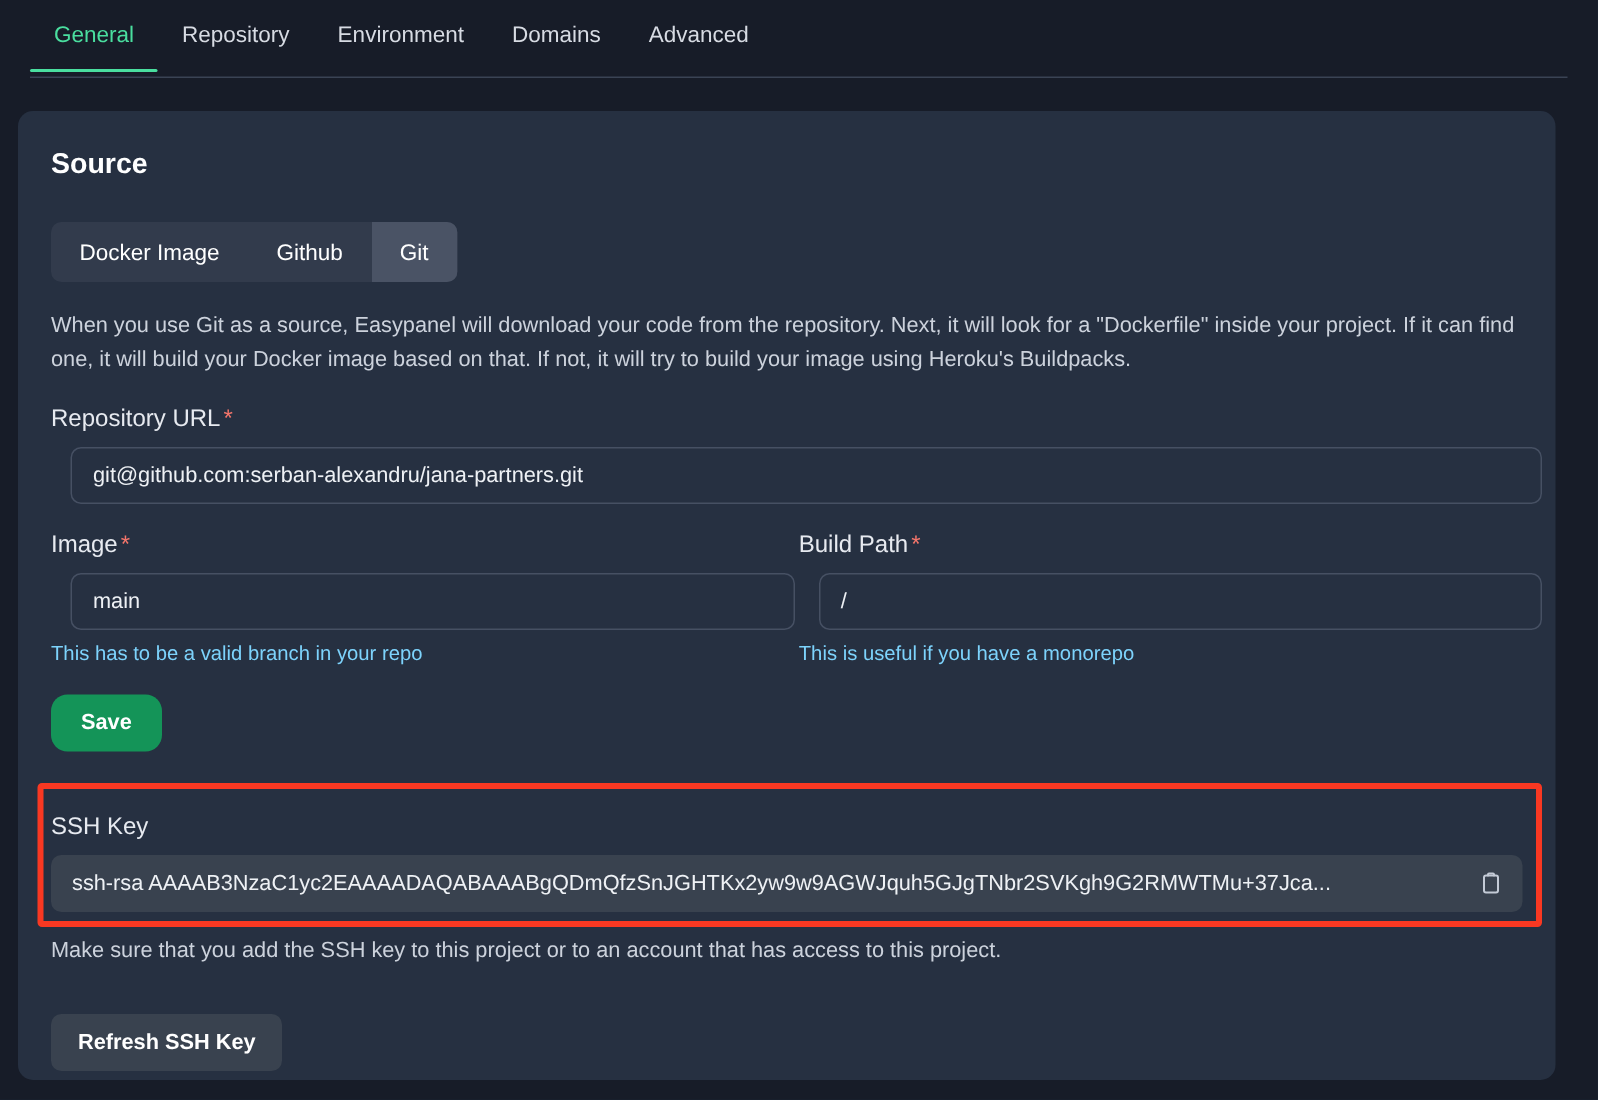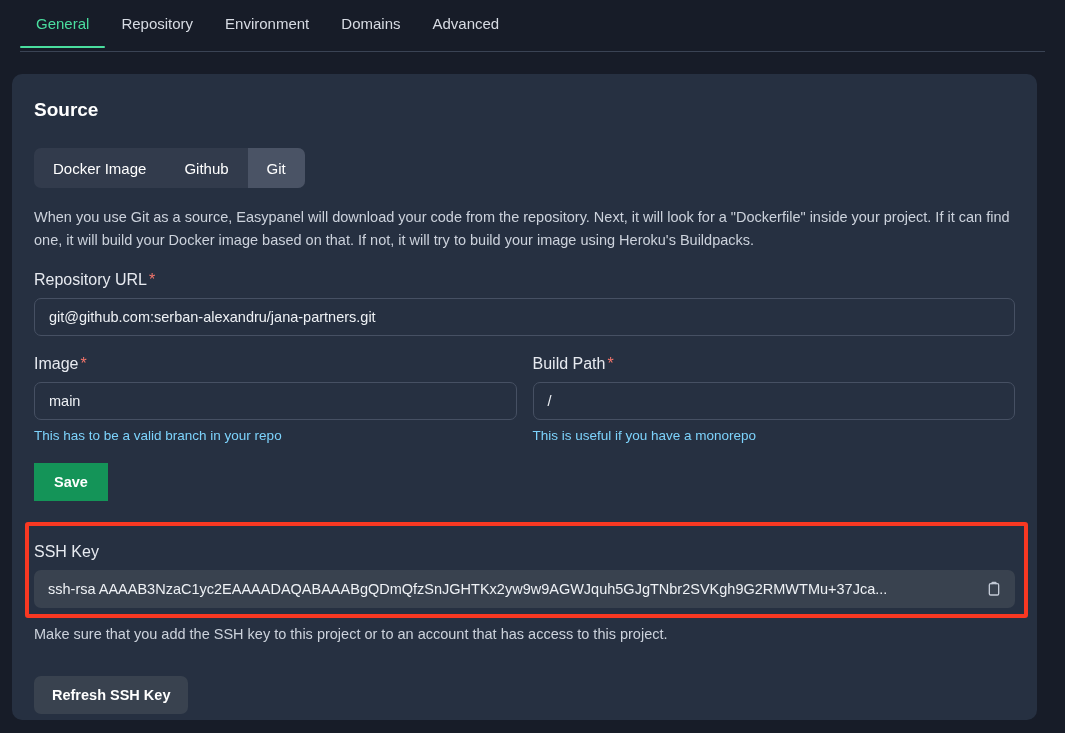--- a/index.html
+++ b/index.html
@@ -116,6 +116,7 @@
     font-size: 14.5px;
     color: #eef1f5;
     width: 100%;
+    margin-left: 13px;
   }
   .hint {
     margin-top: 7px;

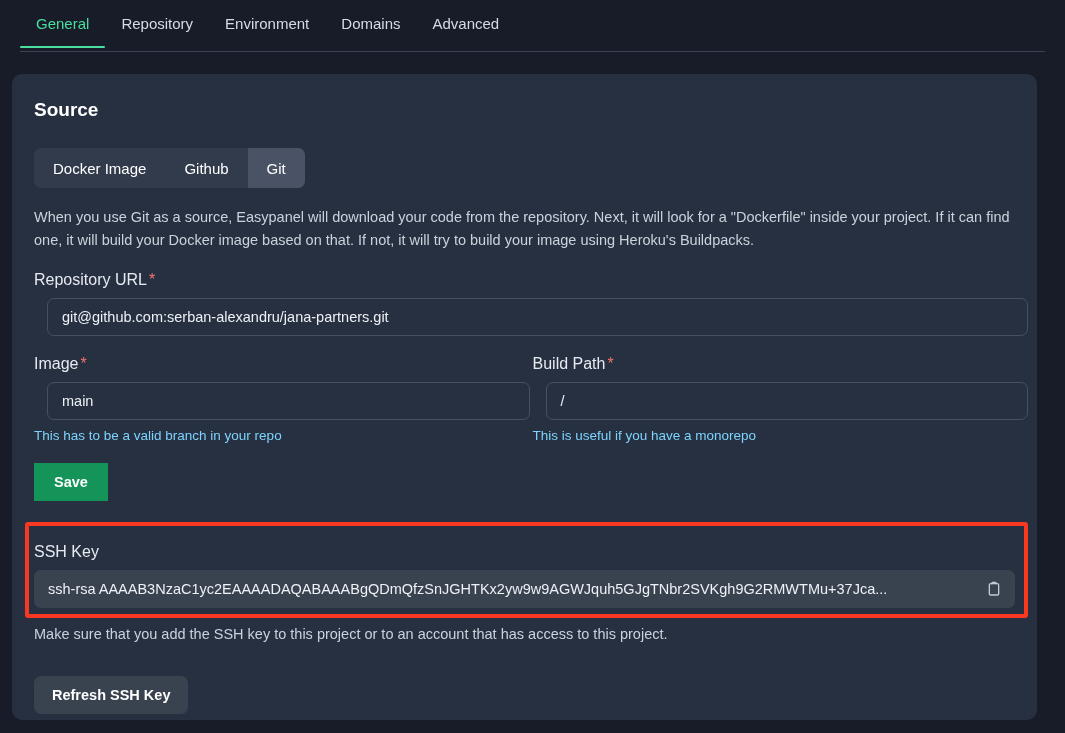--- a/index.html
+++ b/index.html
@@ -143,7 +143,7 @@
     font-size: 14.5px;
     font-weight: bold;
     border: none;
-    border-radius: 0;
+    border-radius: 11px;
     cursor: pointer;
     font-family: "Liberation Sans", sans-serif;
   }

